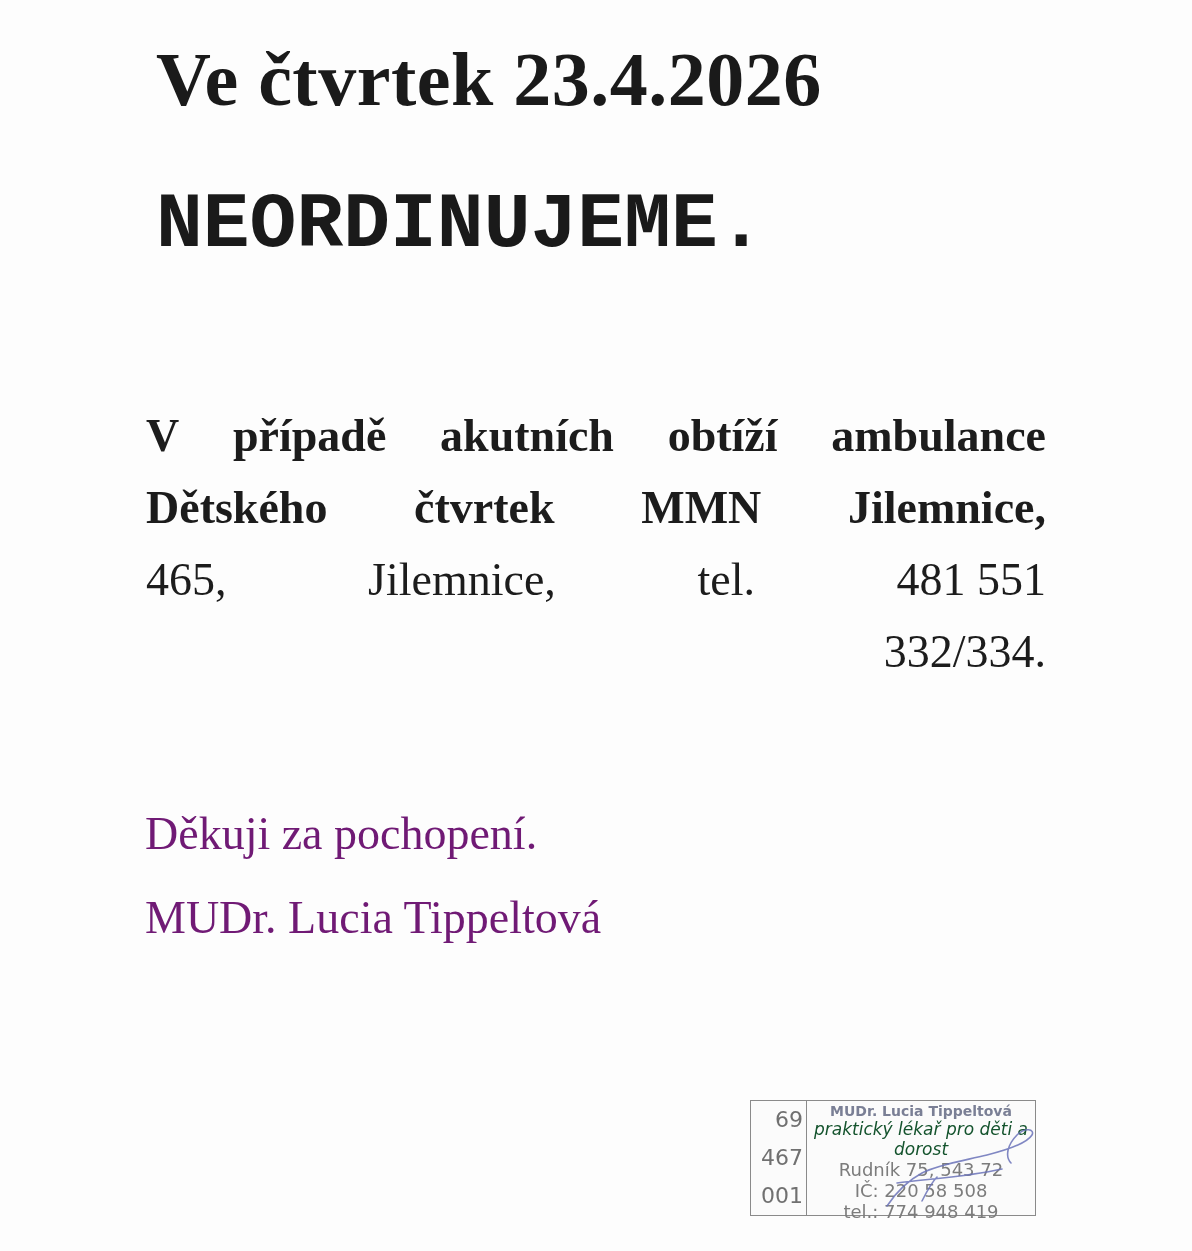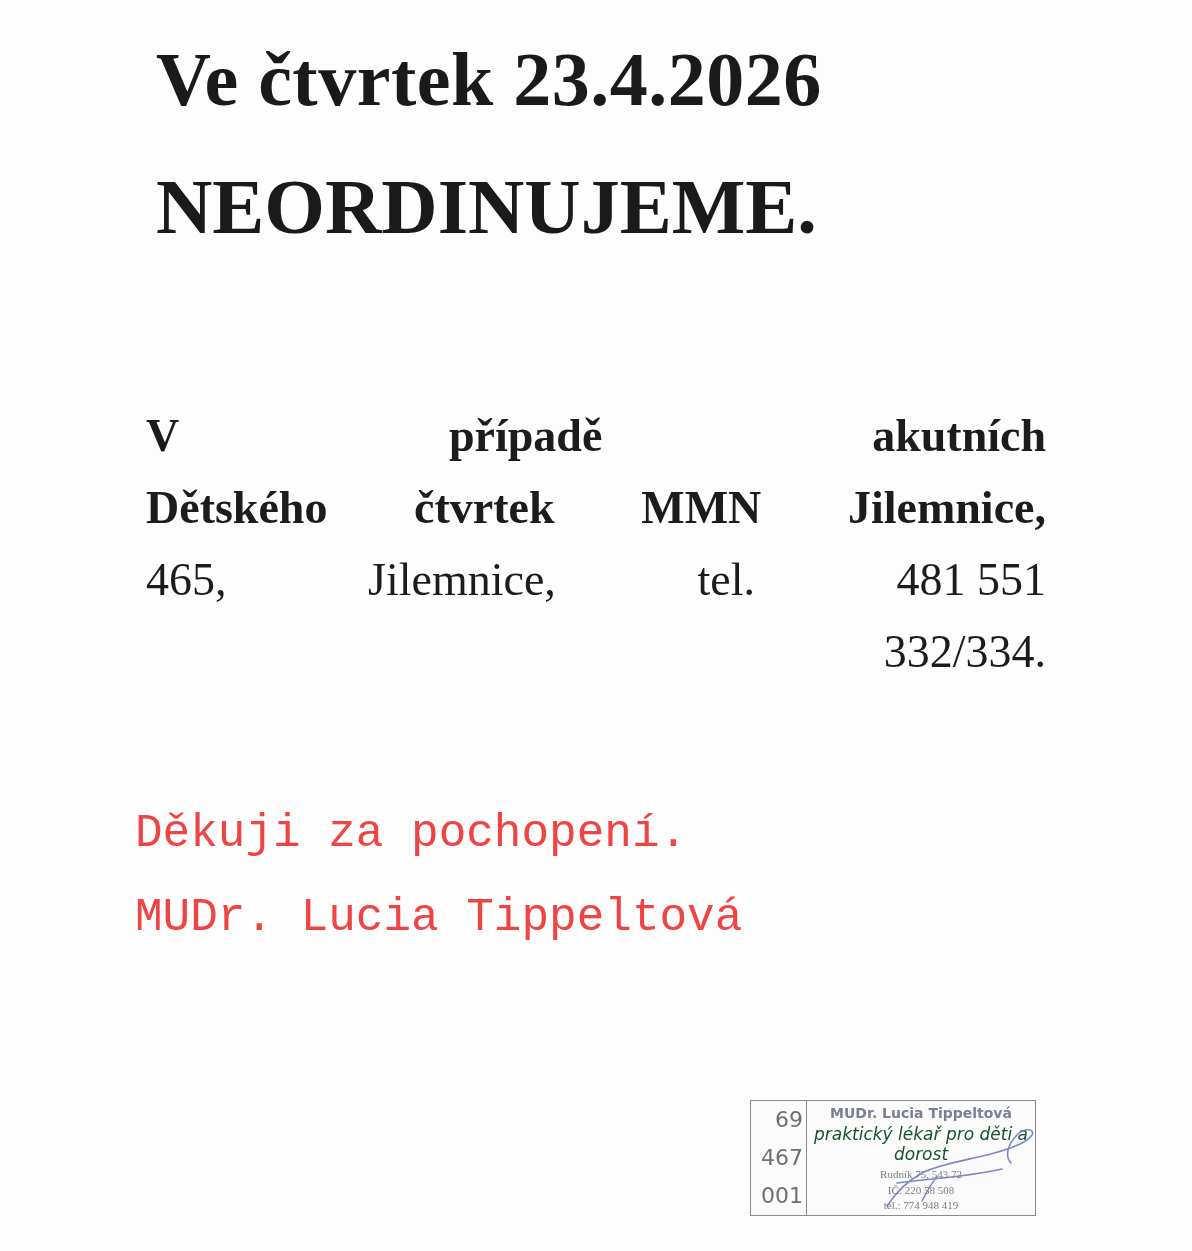--- a/index.html
+++ b/index.html
@@ -32,7 +32,7 @@
       white-space: nowrap;
     }
     .headline.line1 { top: 33px; }
-    .headline.line2 { top: 160px; font-size: 78px; letter-spacing: 0px; }
+    .headline.line2 { top: 178px; font-size: 78px; letter-spacing: 0px; font-family: Liberation Mono, monospace; }
 
     .info {
       position: absolute;

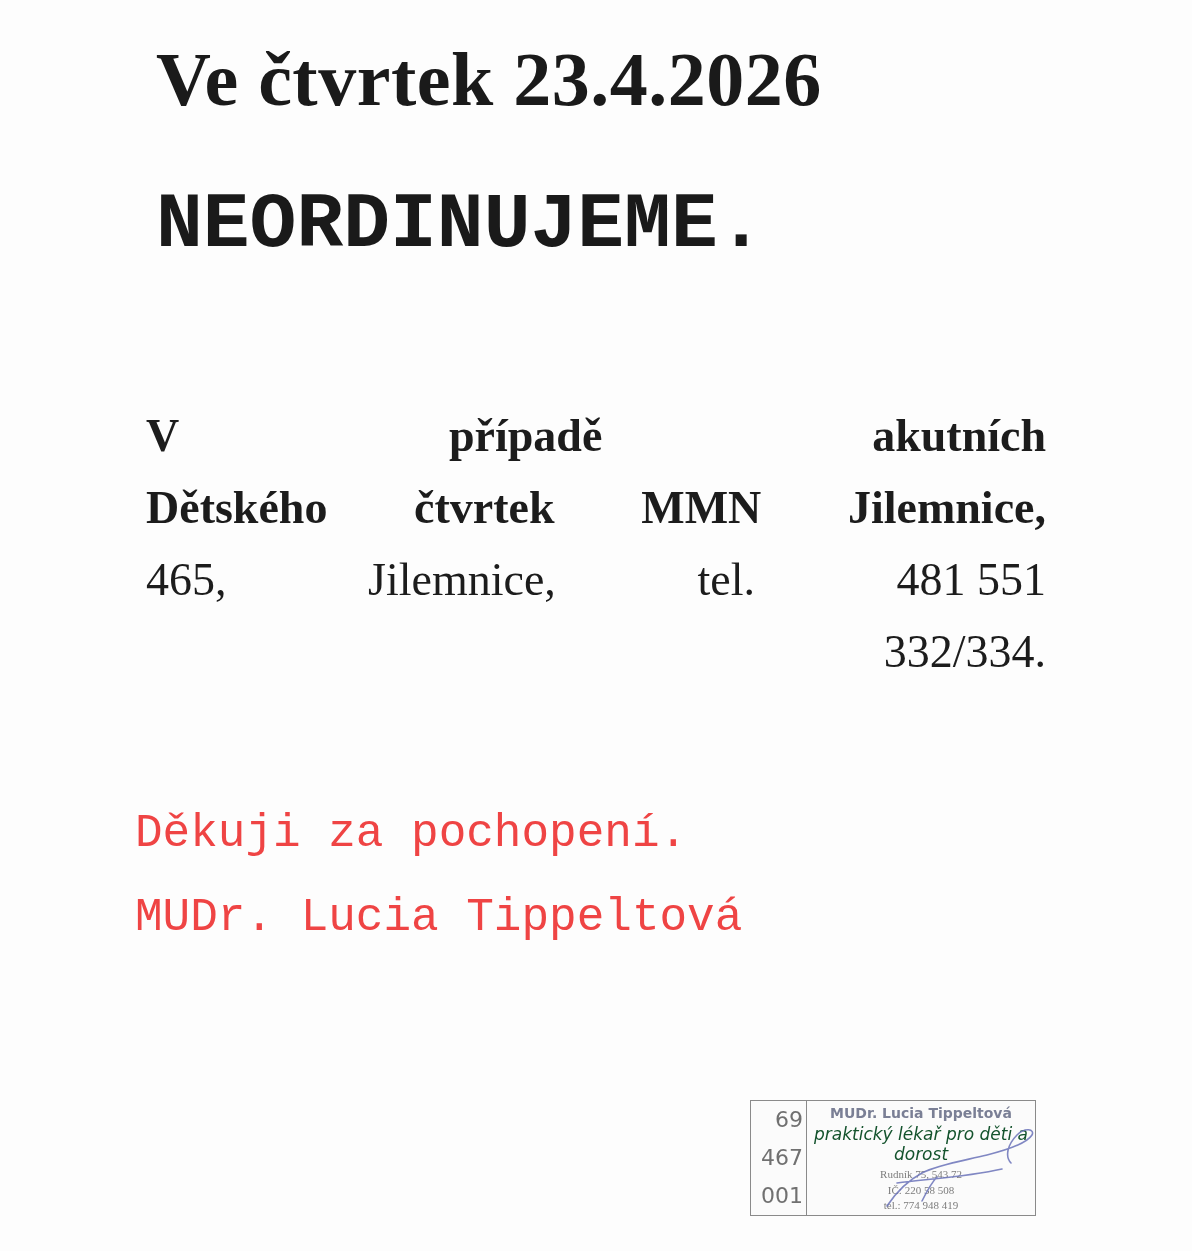--- a/index.html
+++ b/index.html
@@ -136,6 +136,7 @@
       <span>V</span>
       <span>případě</span>
       <span>akutních</span>
+      <span>obtíží</span>
     </div>
     <div class="row bold">
       <span>Dětského</span>

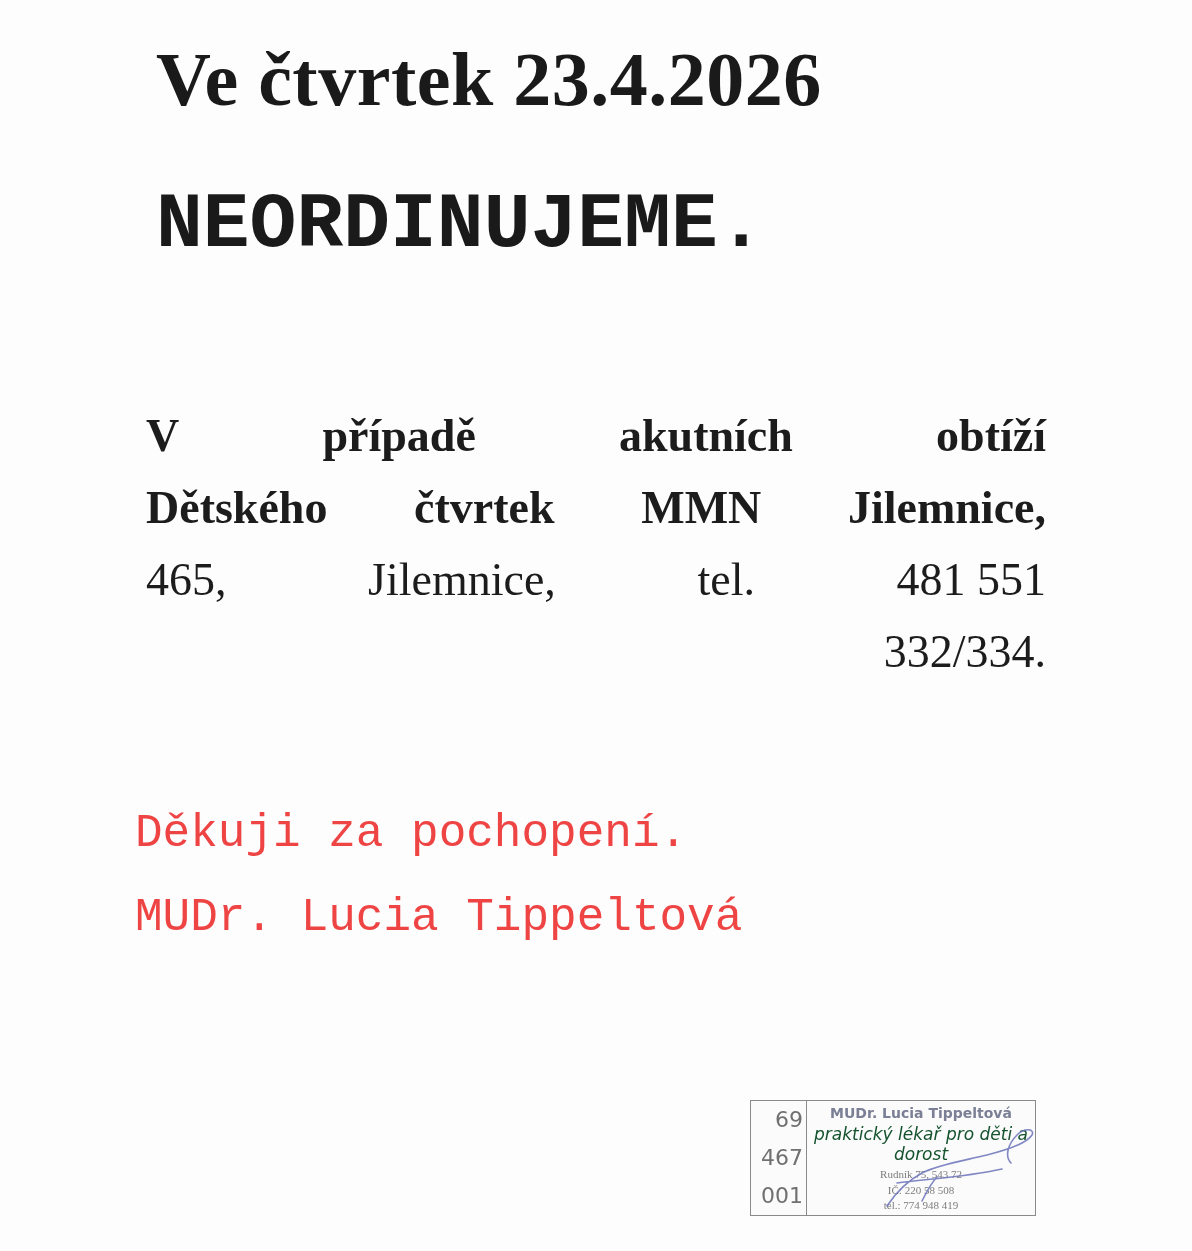--- a/index.html
+++ b/index.html
@@ -137,6 +137,7 @@
       <span>případě</span>
       <span>akutních</span>
       <span>obtíží</span>
+      <span>ambulance</span>
     </div>
     <div class="row bold">
       <span>Dětského</span>

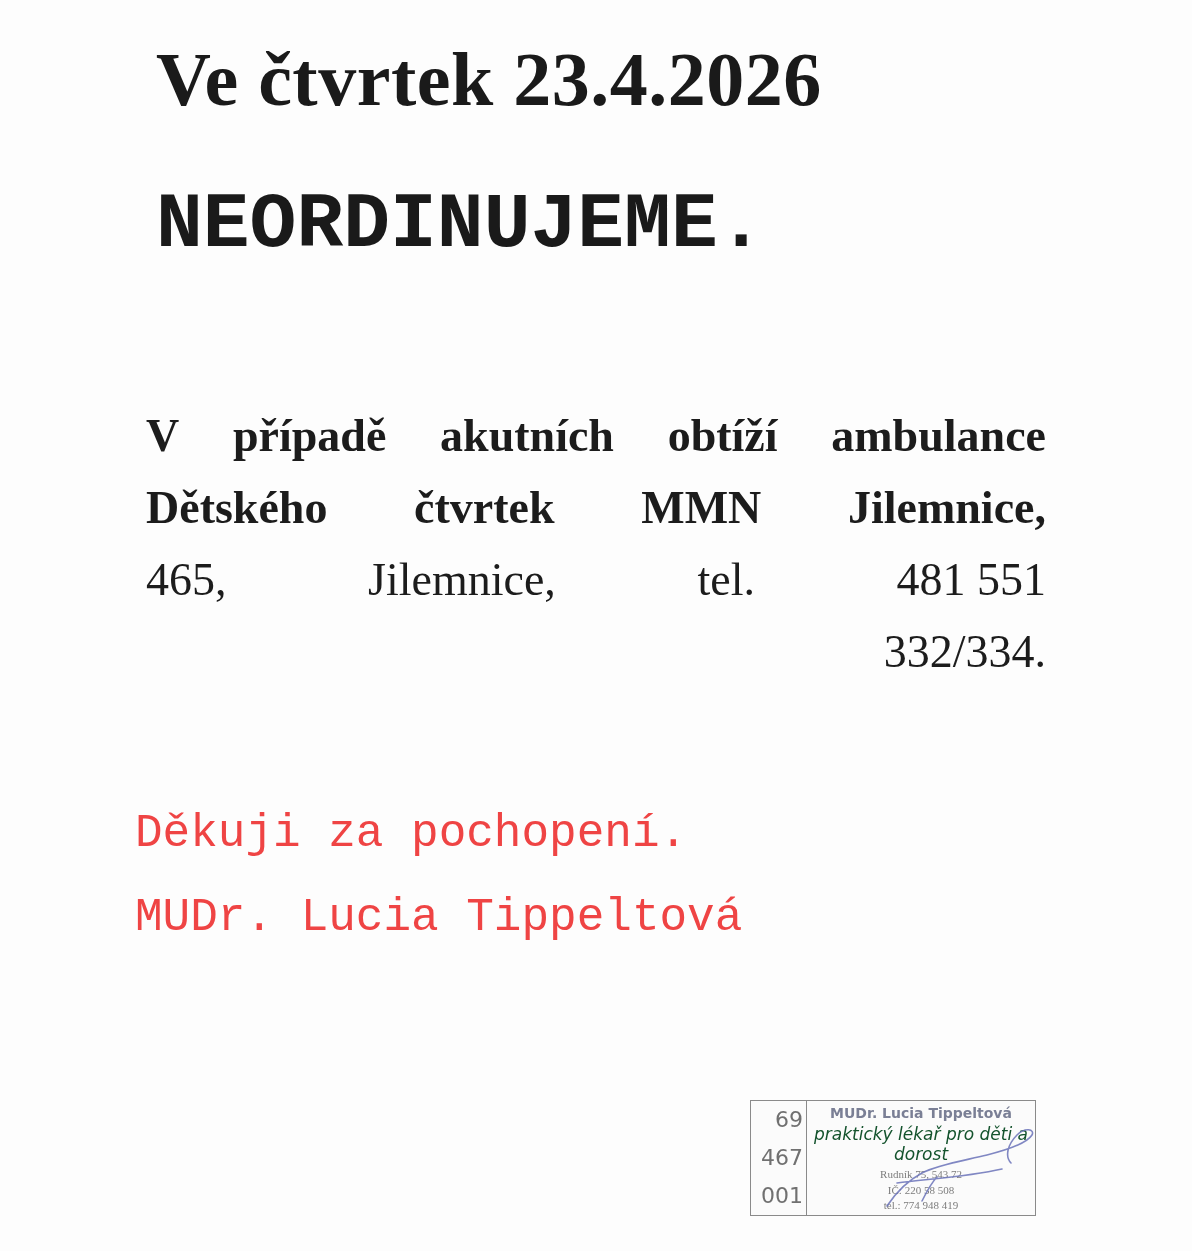--- a/index.html
+++ b/index.html
@@ -54,12 +54,11 @@
 
     .closing {
       position: absolute;
-      left: 135px;
+      left: 145px;
       font-size: 46px;
       line-height: 1;
-      color: #ef4444;
+      color: #701a75;
       white-space: nowrap;
-      font-family: Liberation Mono, monospace;
     }
     .closing.thanks { top: 811px; }
     .closing.signature { top: 895px; }

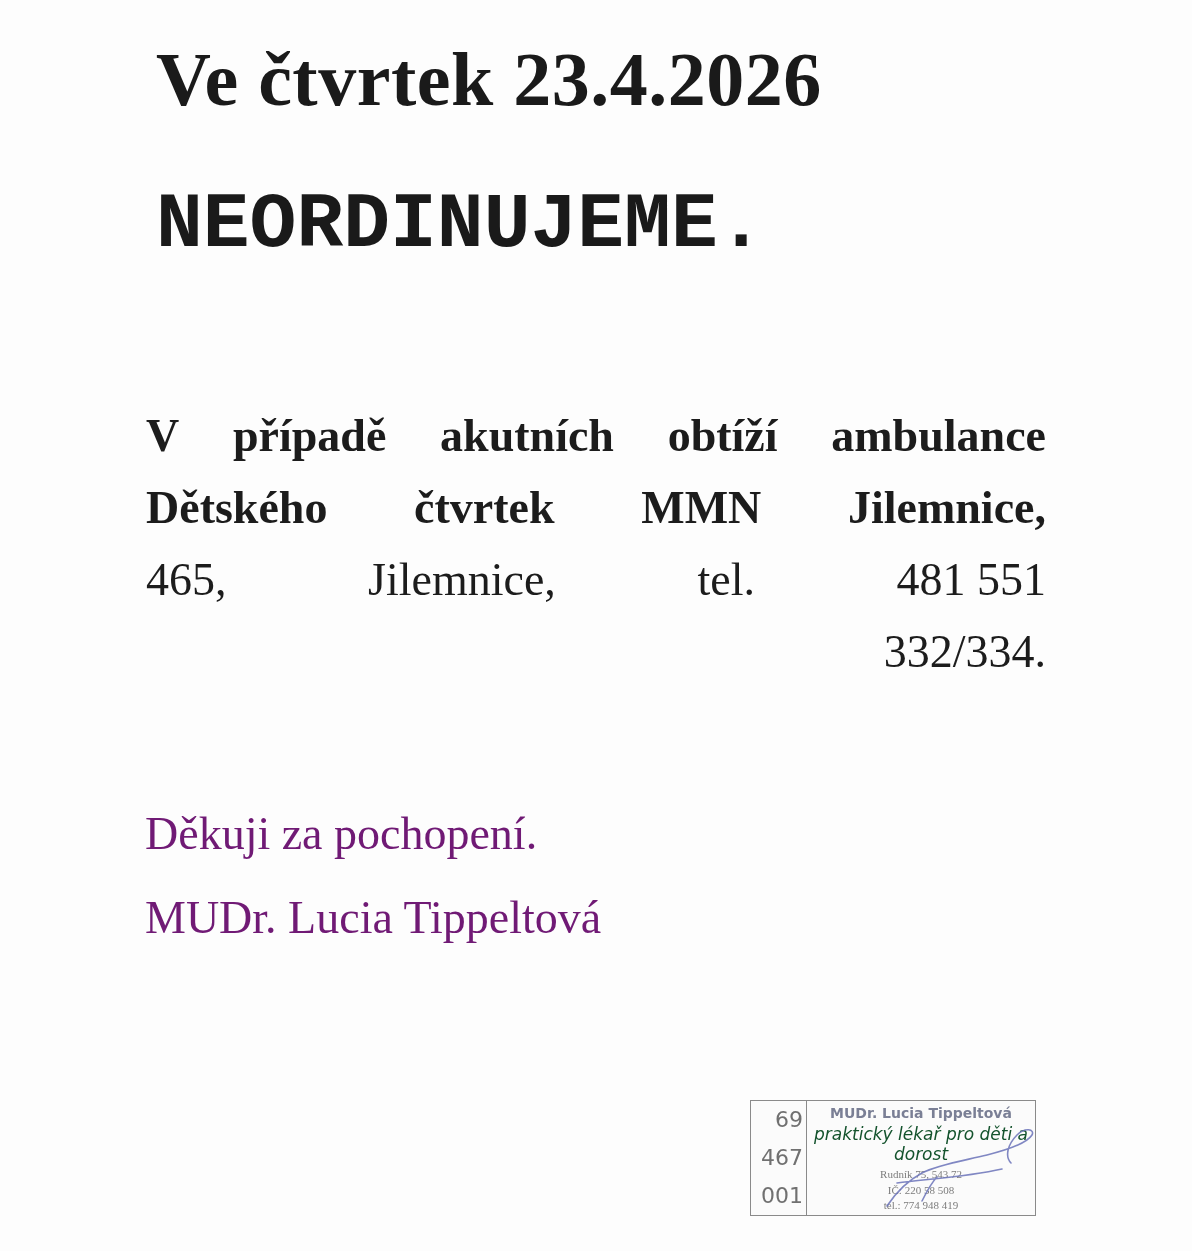--- a/index.html
+++ b/index.html
@@ -109,9 +109,8 @@
       text-align: center;
     }
     .stamp-line {
-      font-size: 11px;
+      font-size: 18px;
       color: #7c7c7c;
-      font-family: Liberation Serif, serif;
     }
     .signature-scribble {
       position: absolute;

